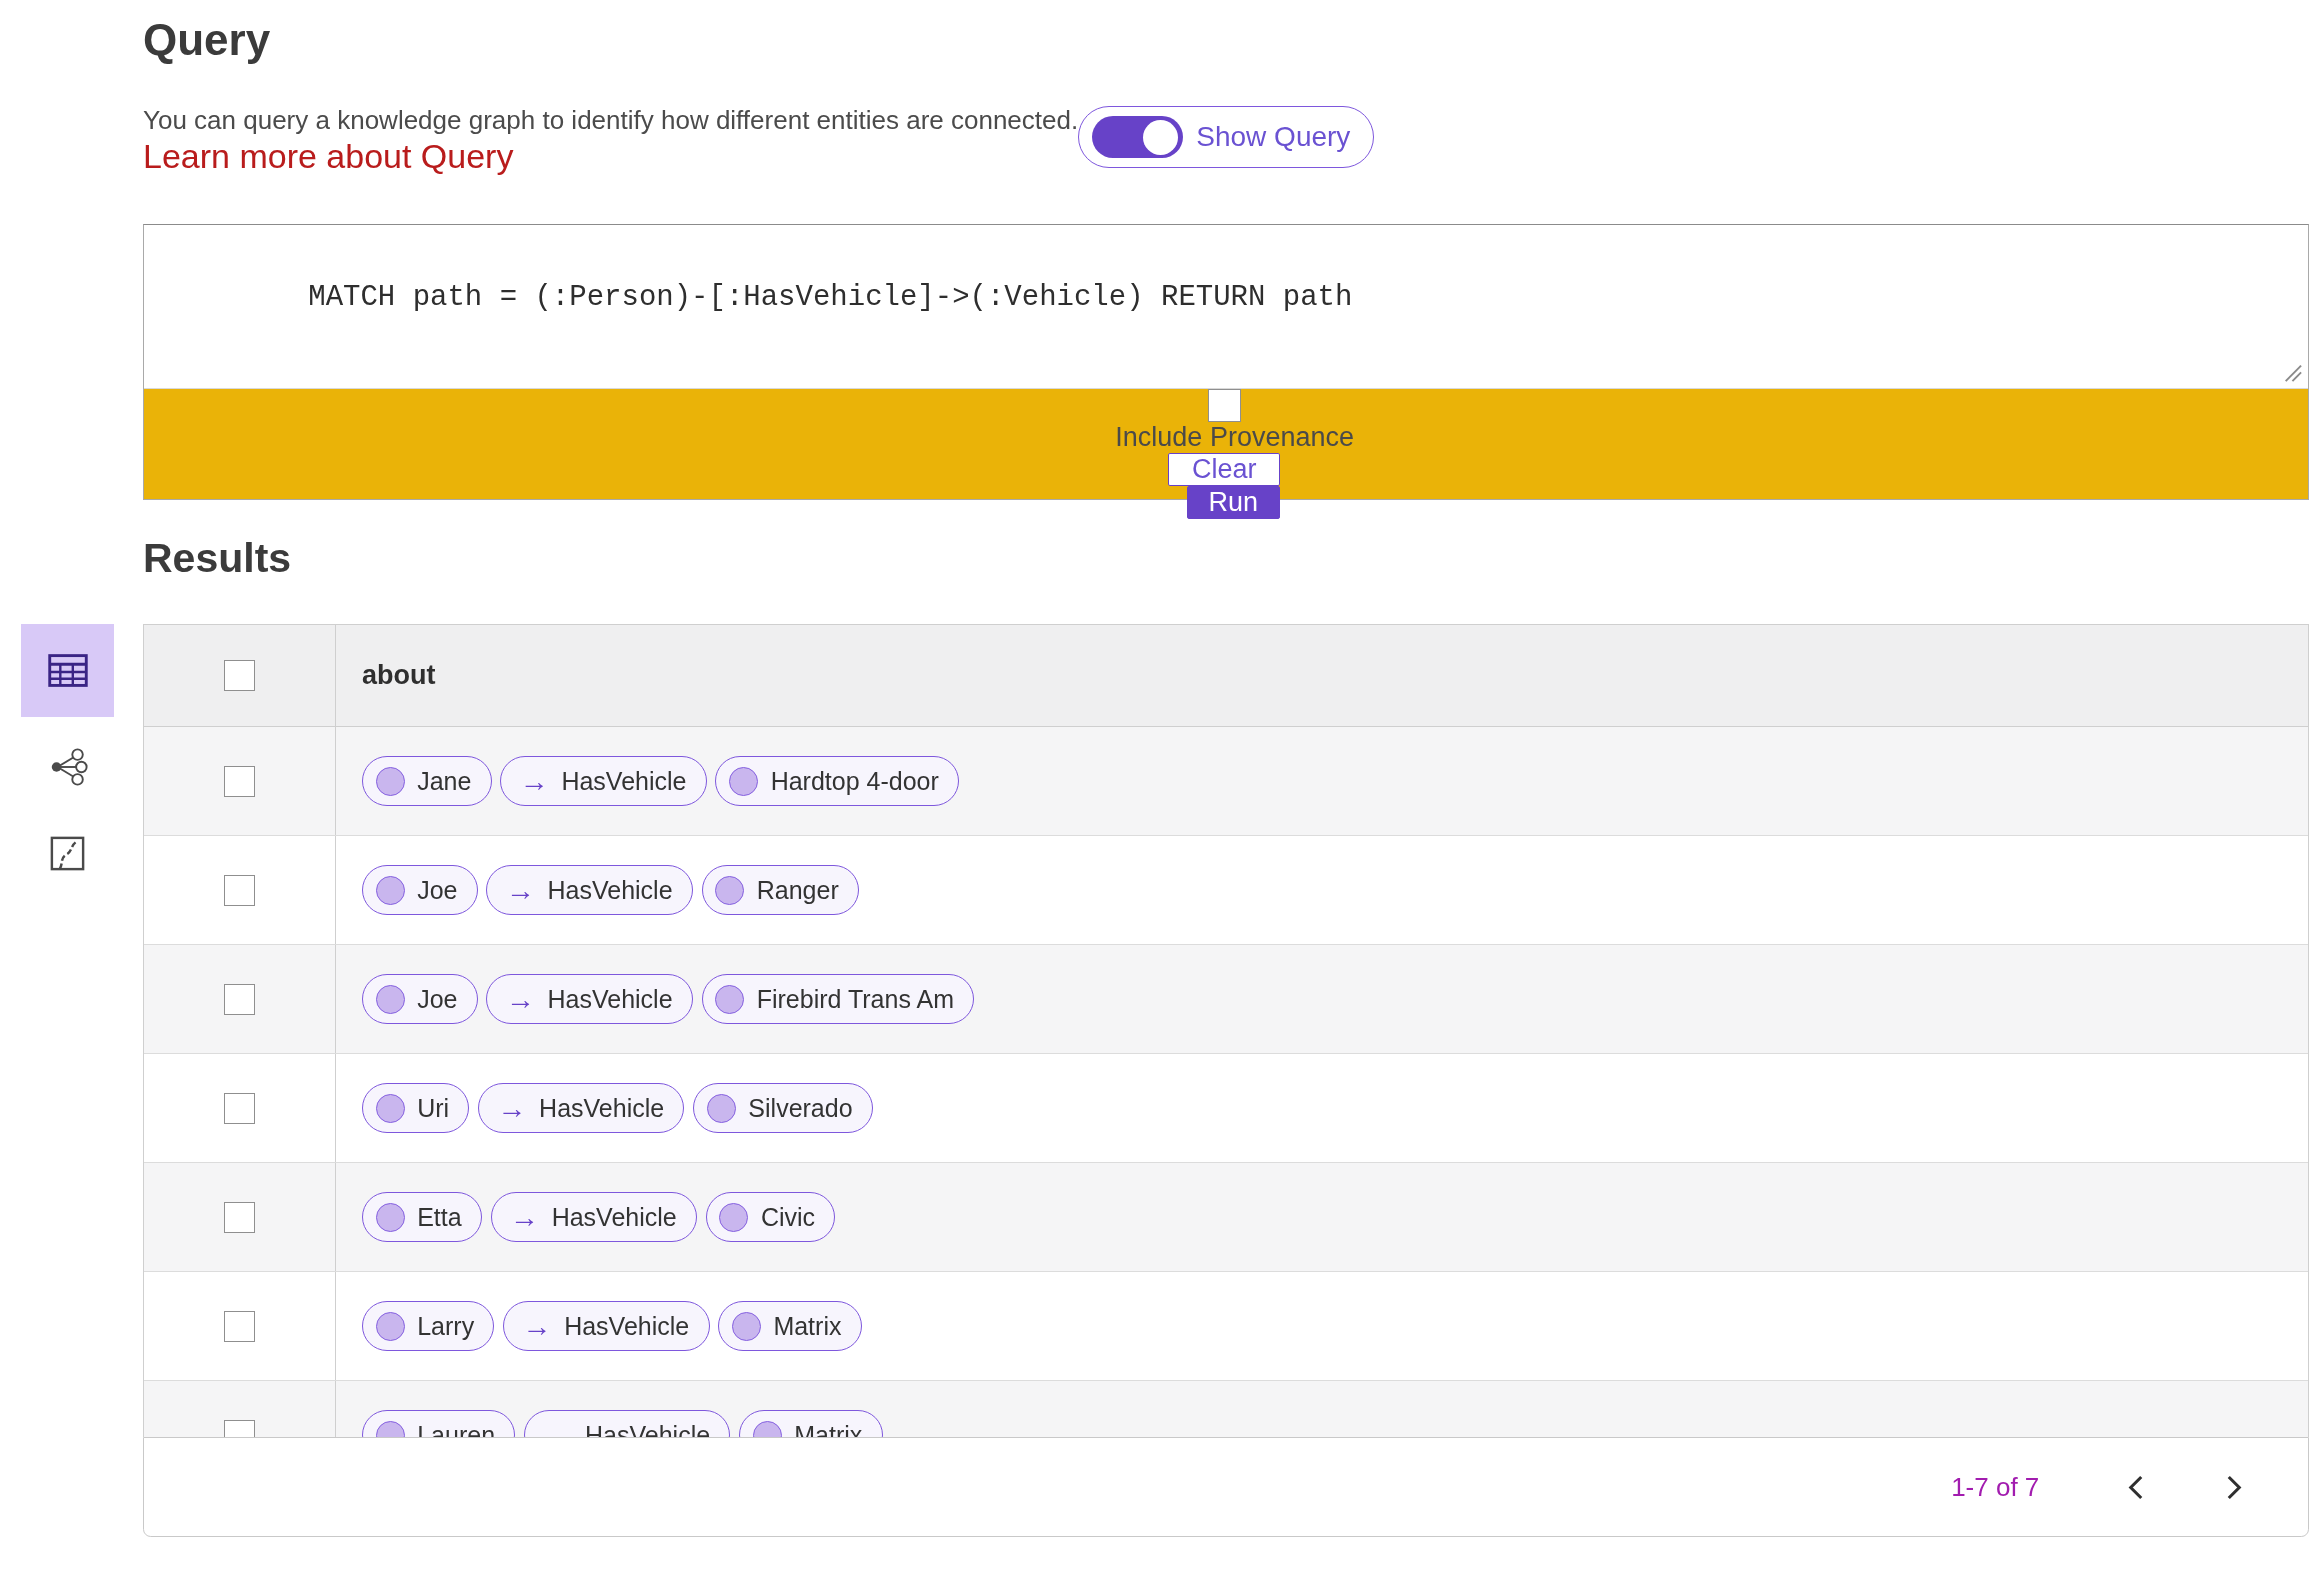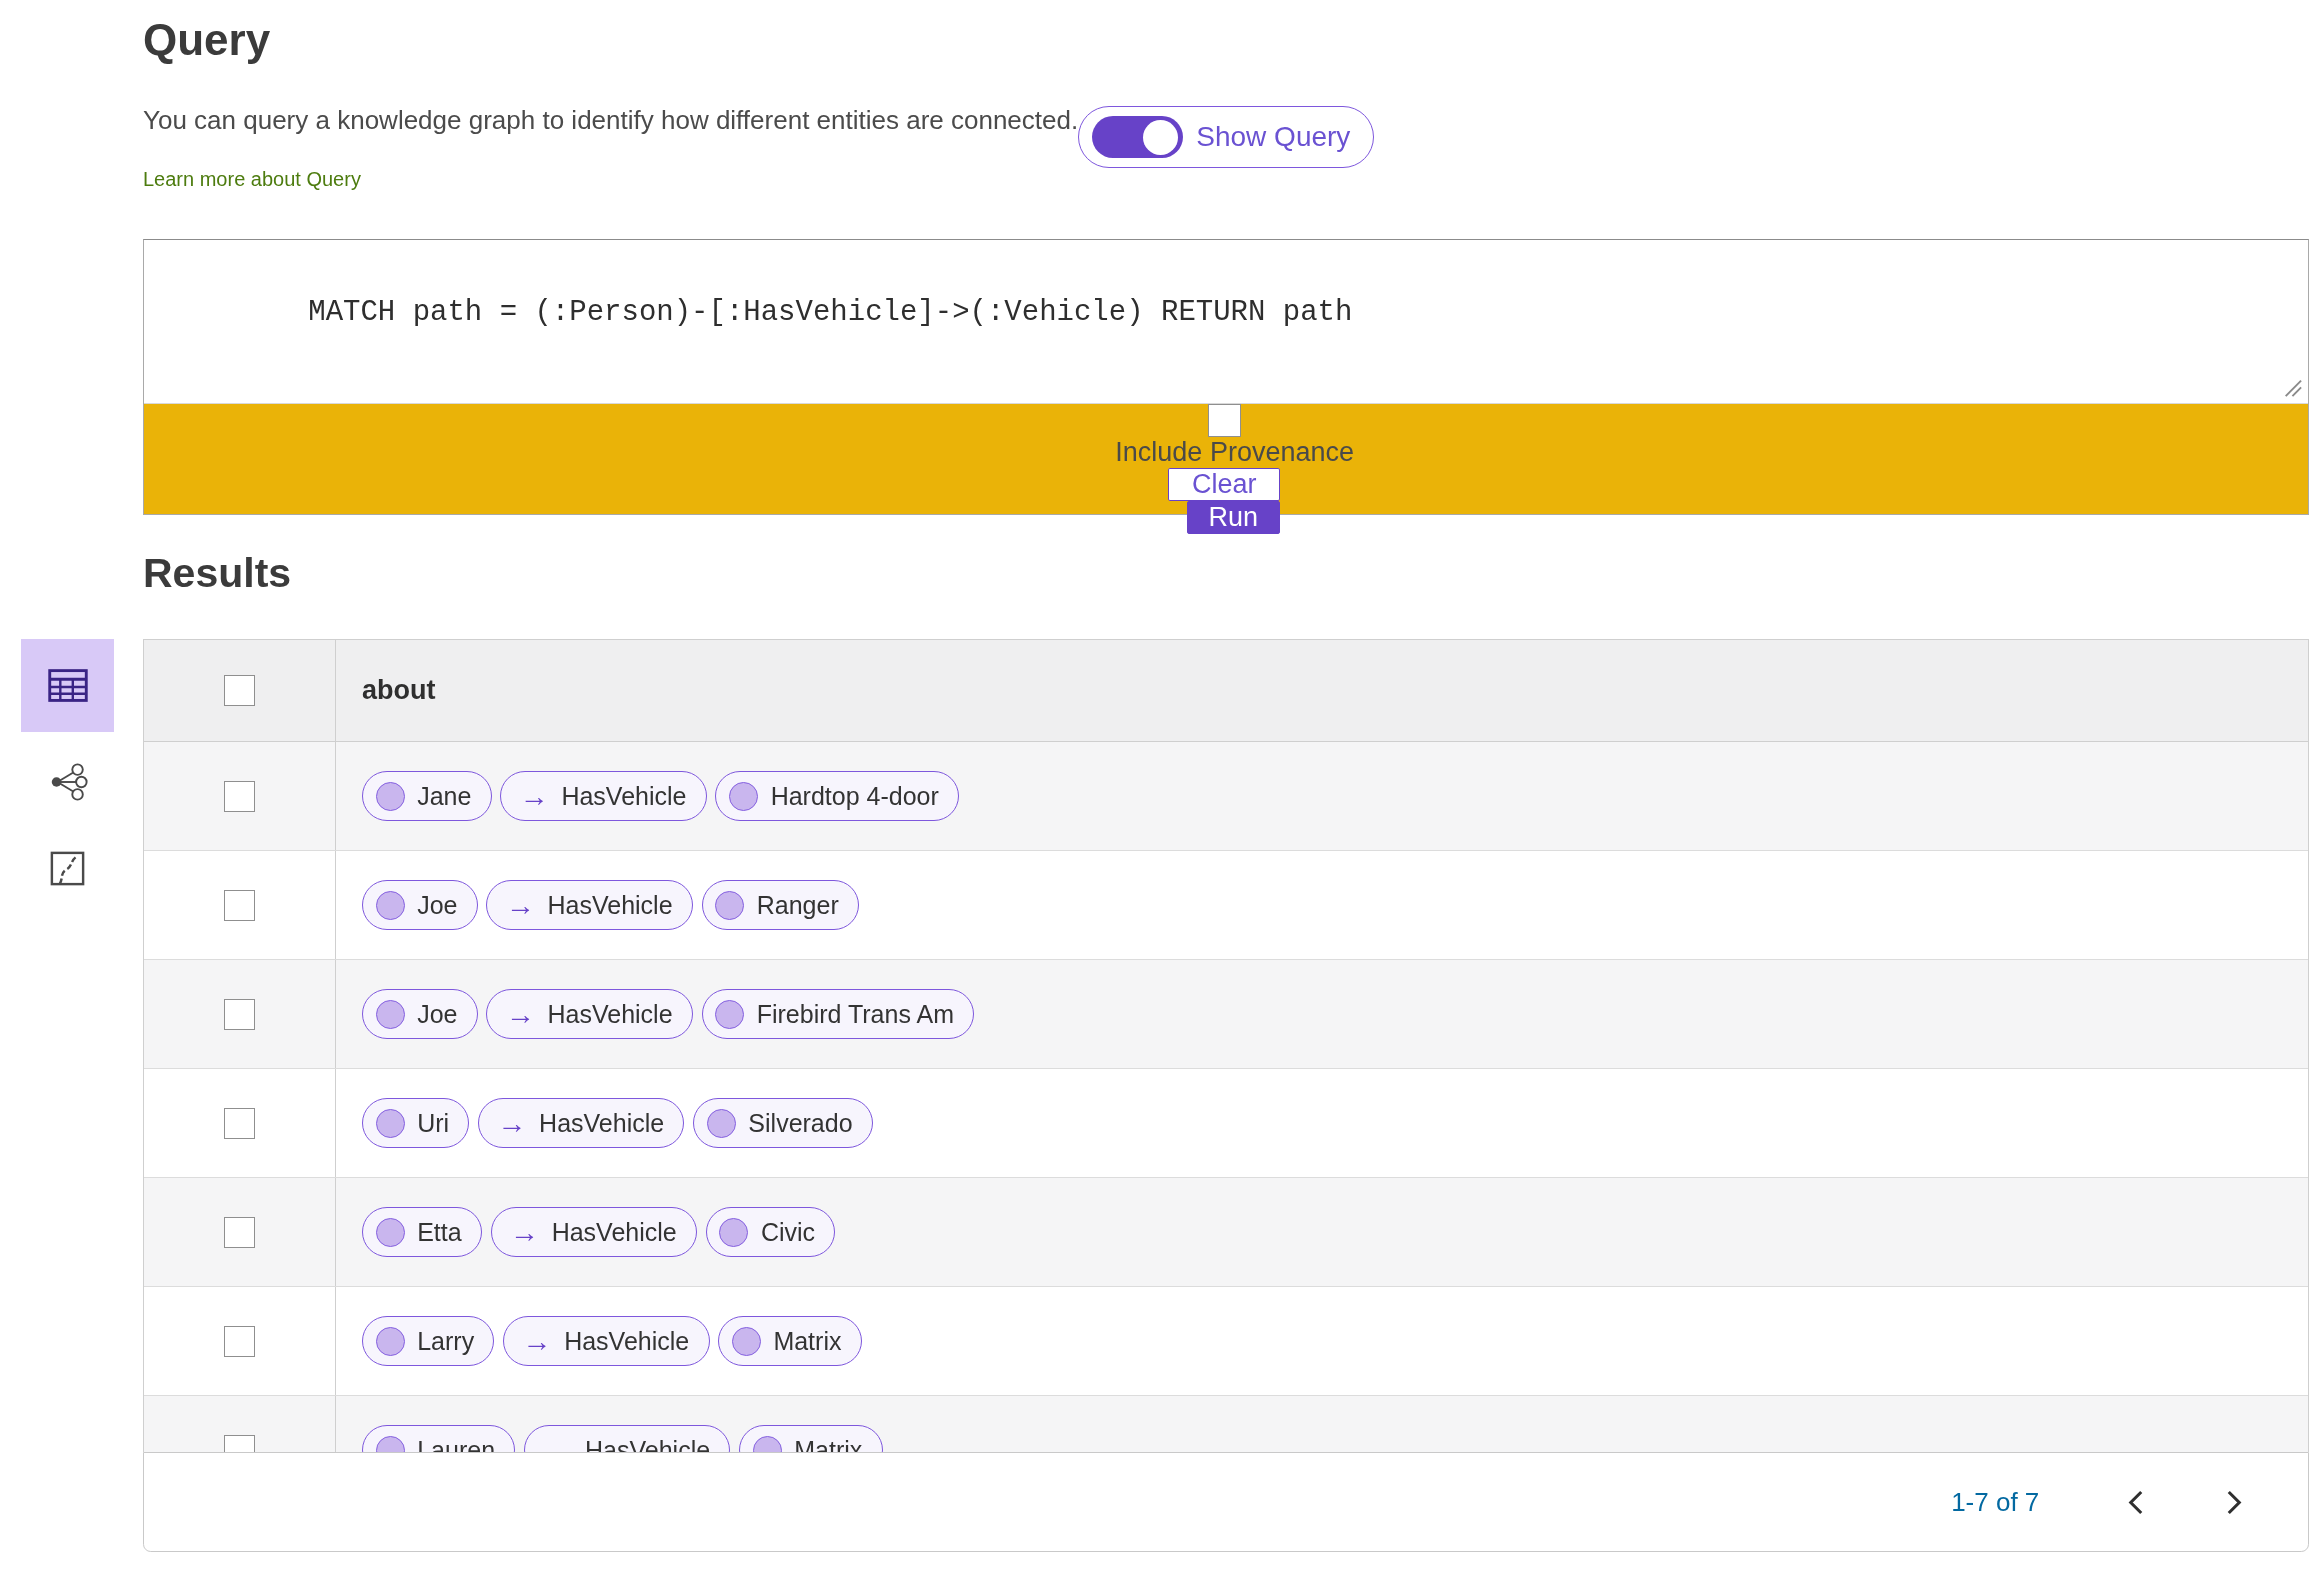--- a/index.html
+++ b/index.html
@@ -13,7 +13,7 @@
   h1[data-name="page-title"] { margin-top: 15.4px; font-size: 44px; font-weight: 700; color: #3b3b3b; }
   .header-row { margin-top: 39px; display: flex; justify-content: flex-start; align-items: flex-start; }
   .desc { font-size: 26px; color: #4b4b4b; line-height: 33px; }
-  .learn-link { display: inline-block; margin-top: 31px; font-size: 20px; color: #4d7c0f;
+  .learn-link { display: inline-block; font-size: 34px; color: #b91c1c;
     text-decoration: none; cursor: pointer; }
 
   

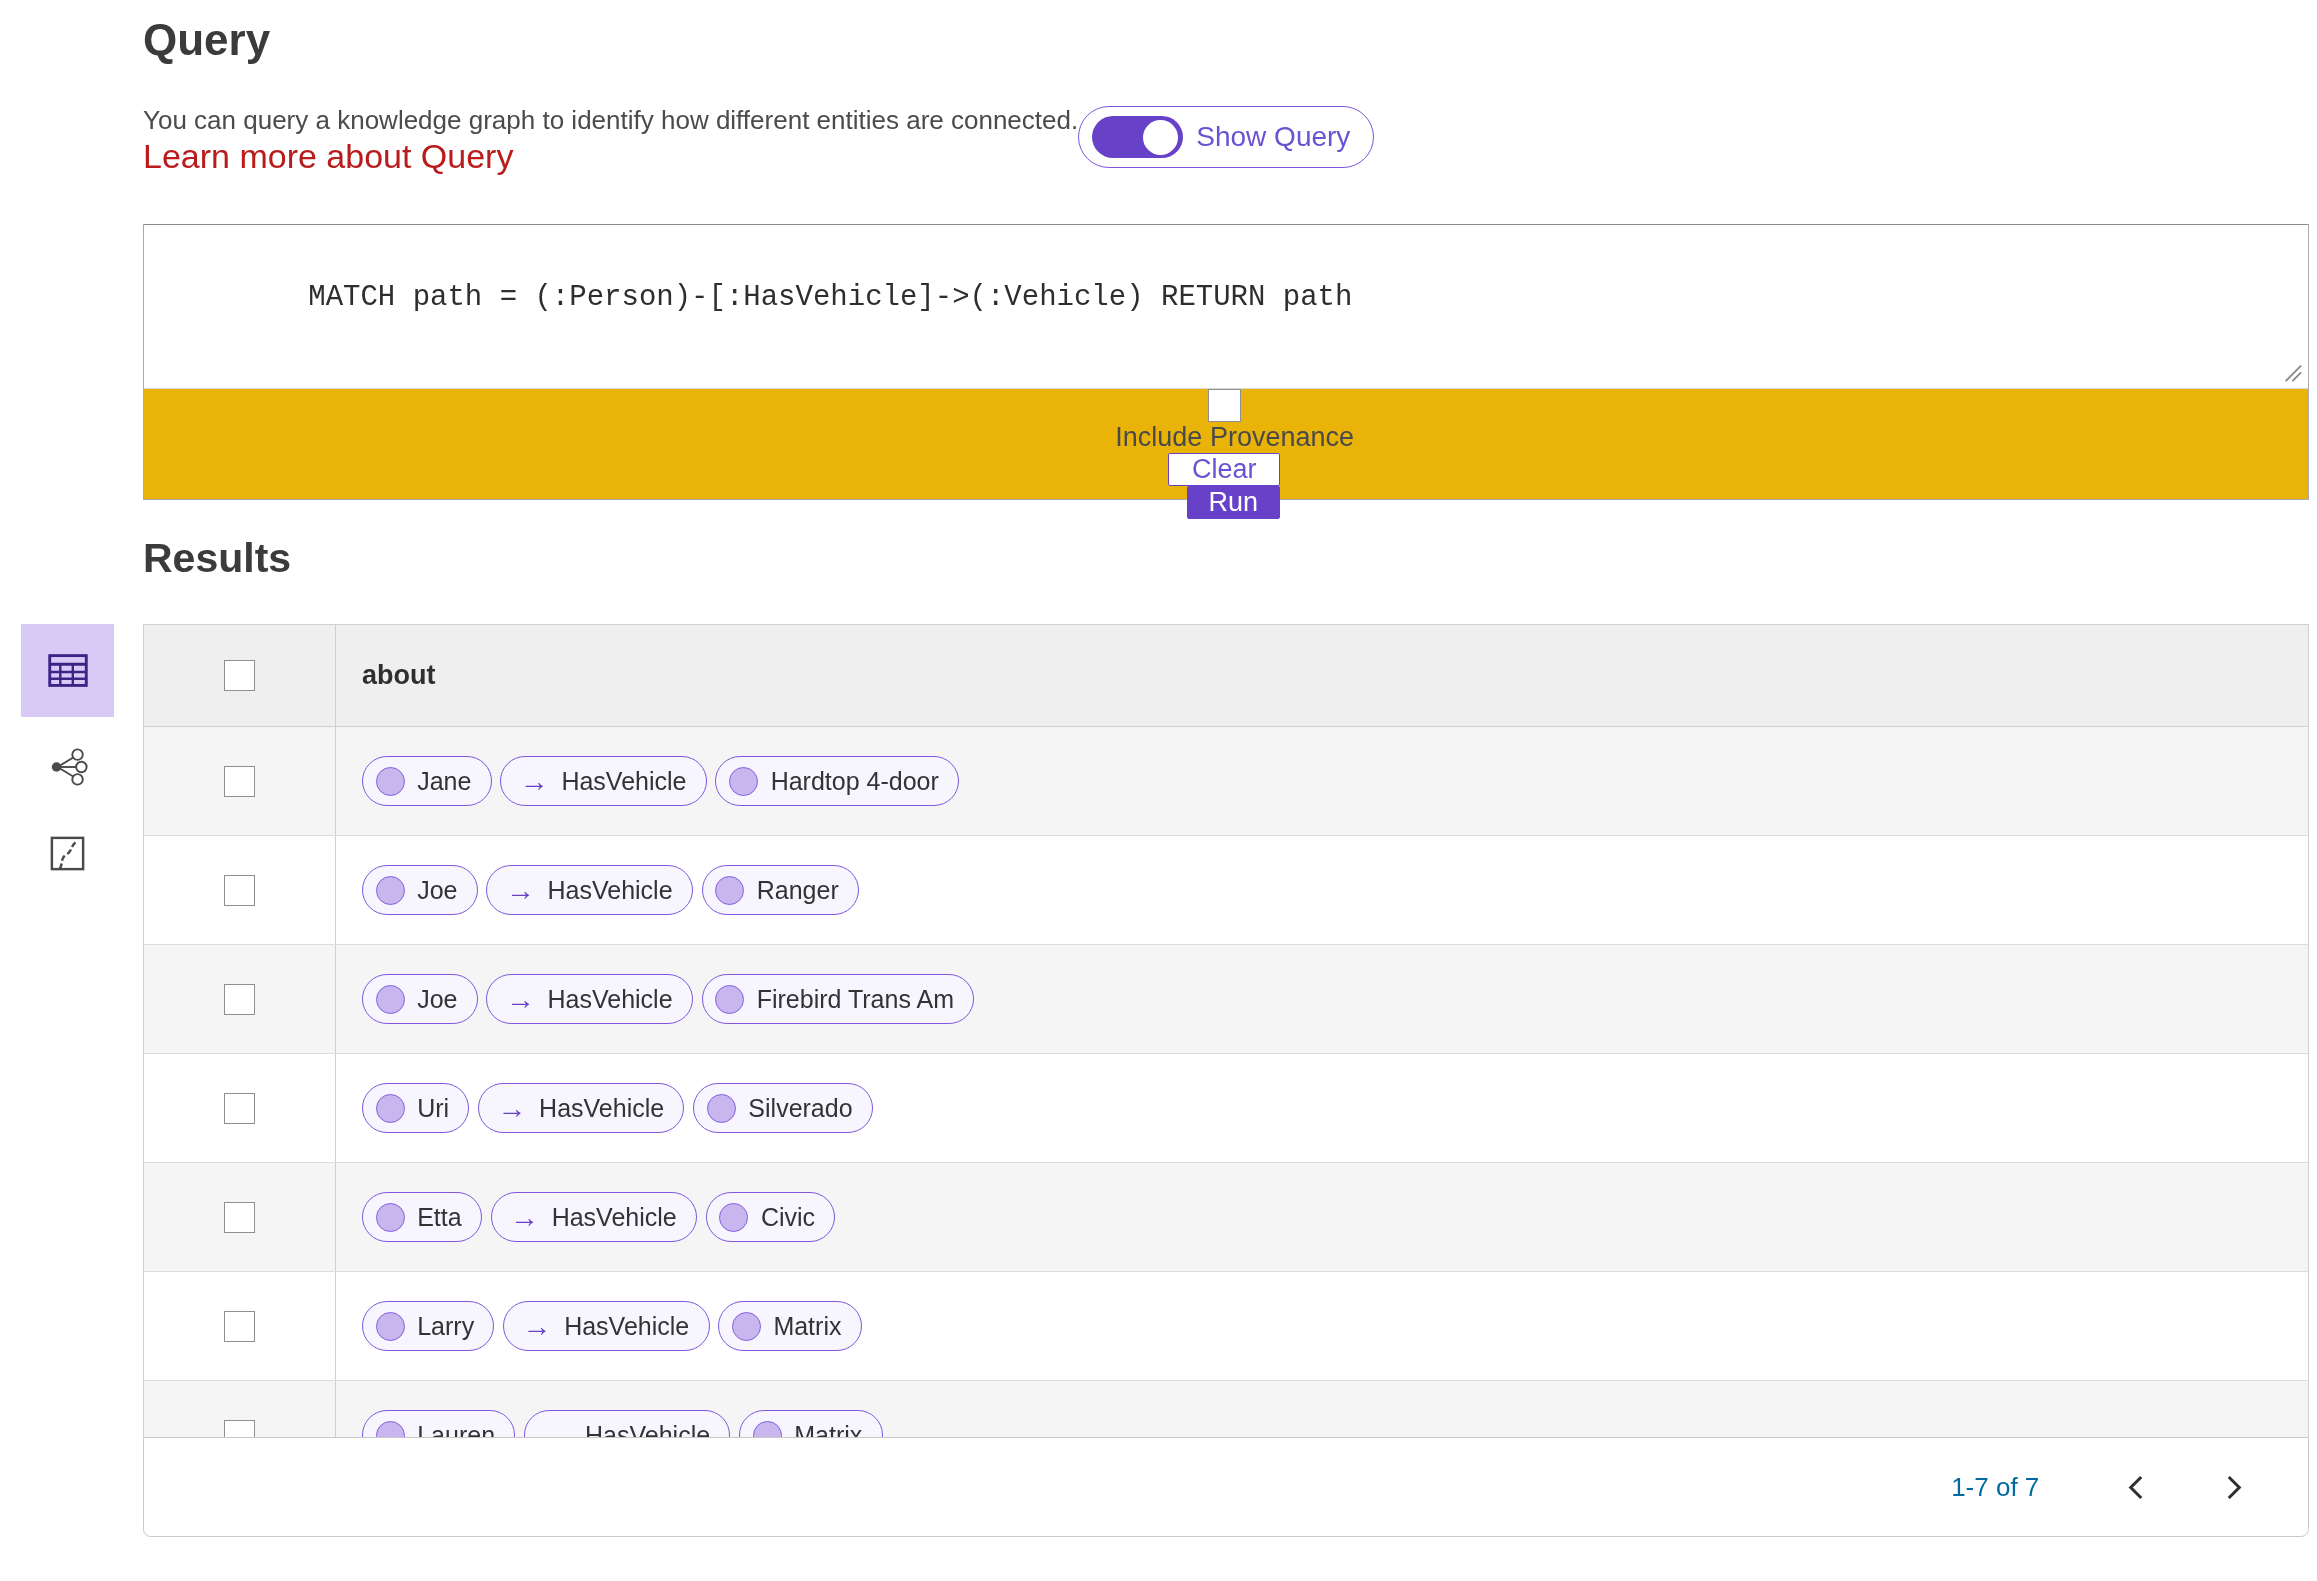--- a/index.html
+++ b/index.html
@@ -78,7 +78,7 @@
   .footer { height: 100px; background: #ffffff; border: 1px solid #c9c9c9;
     border-radius: 0 0 7.7px 7.7px; display: flex; align-items: center; justify-content: flex-end;
     padding-right: 54px; }
-  .page-range { font-size: 26px; color: #0369a1; margin-right: 77px; }
+  .page-range { font-size: 26px; color: #a21caf; margin-right: 77px; }
   .page-btn { background: none; border: none; cursor: pointer; width: 39px; height: 39px;
     display: flex; align-items: center; justify-content: center; }
   .page-btn + .page-btn { margin-left: 60px; }

